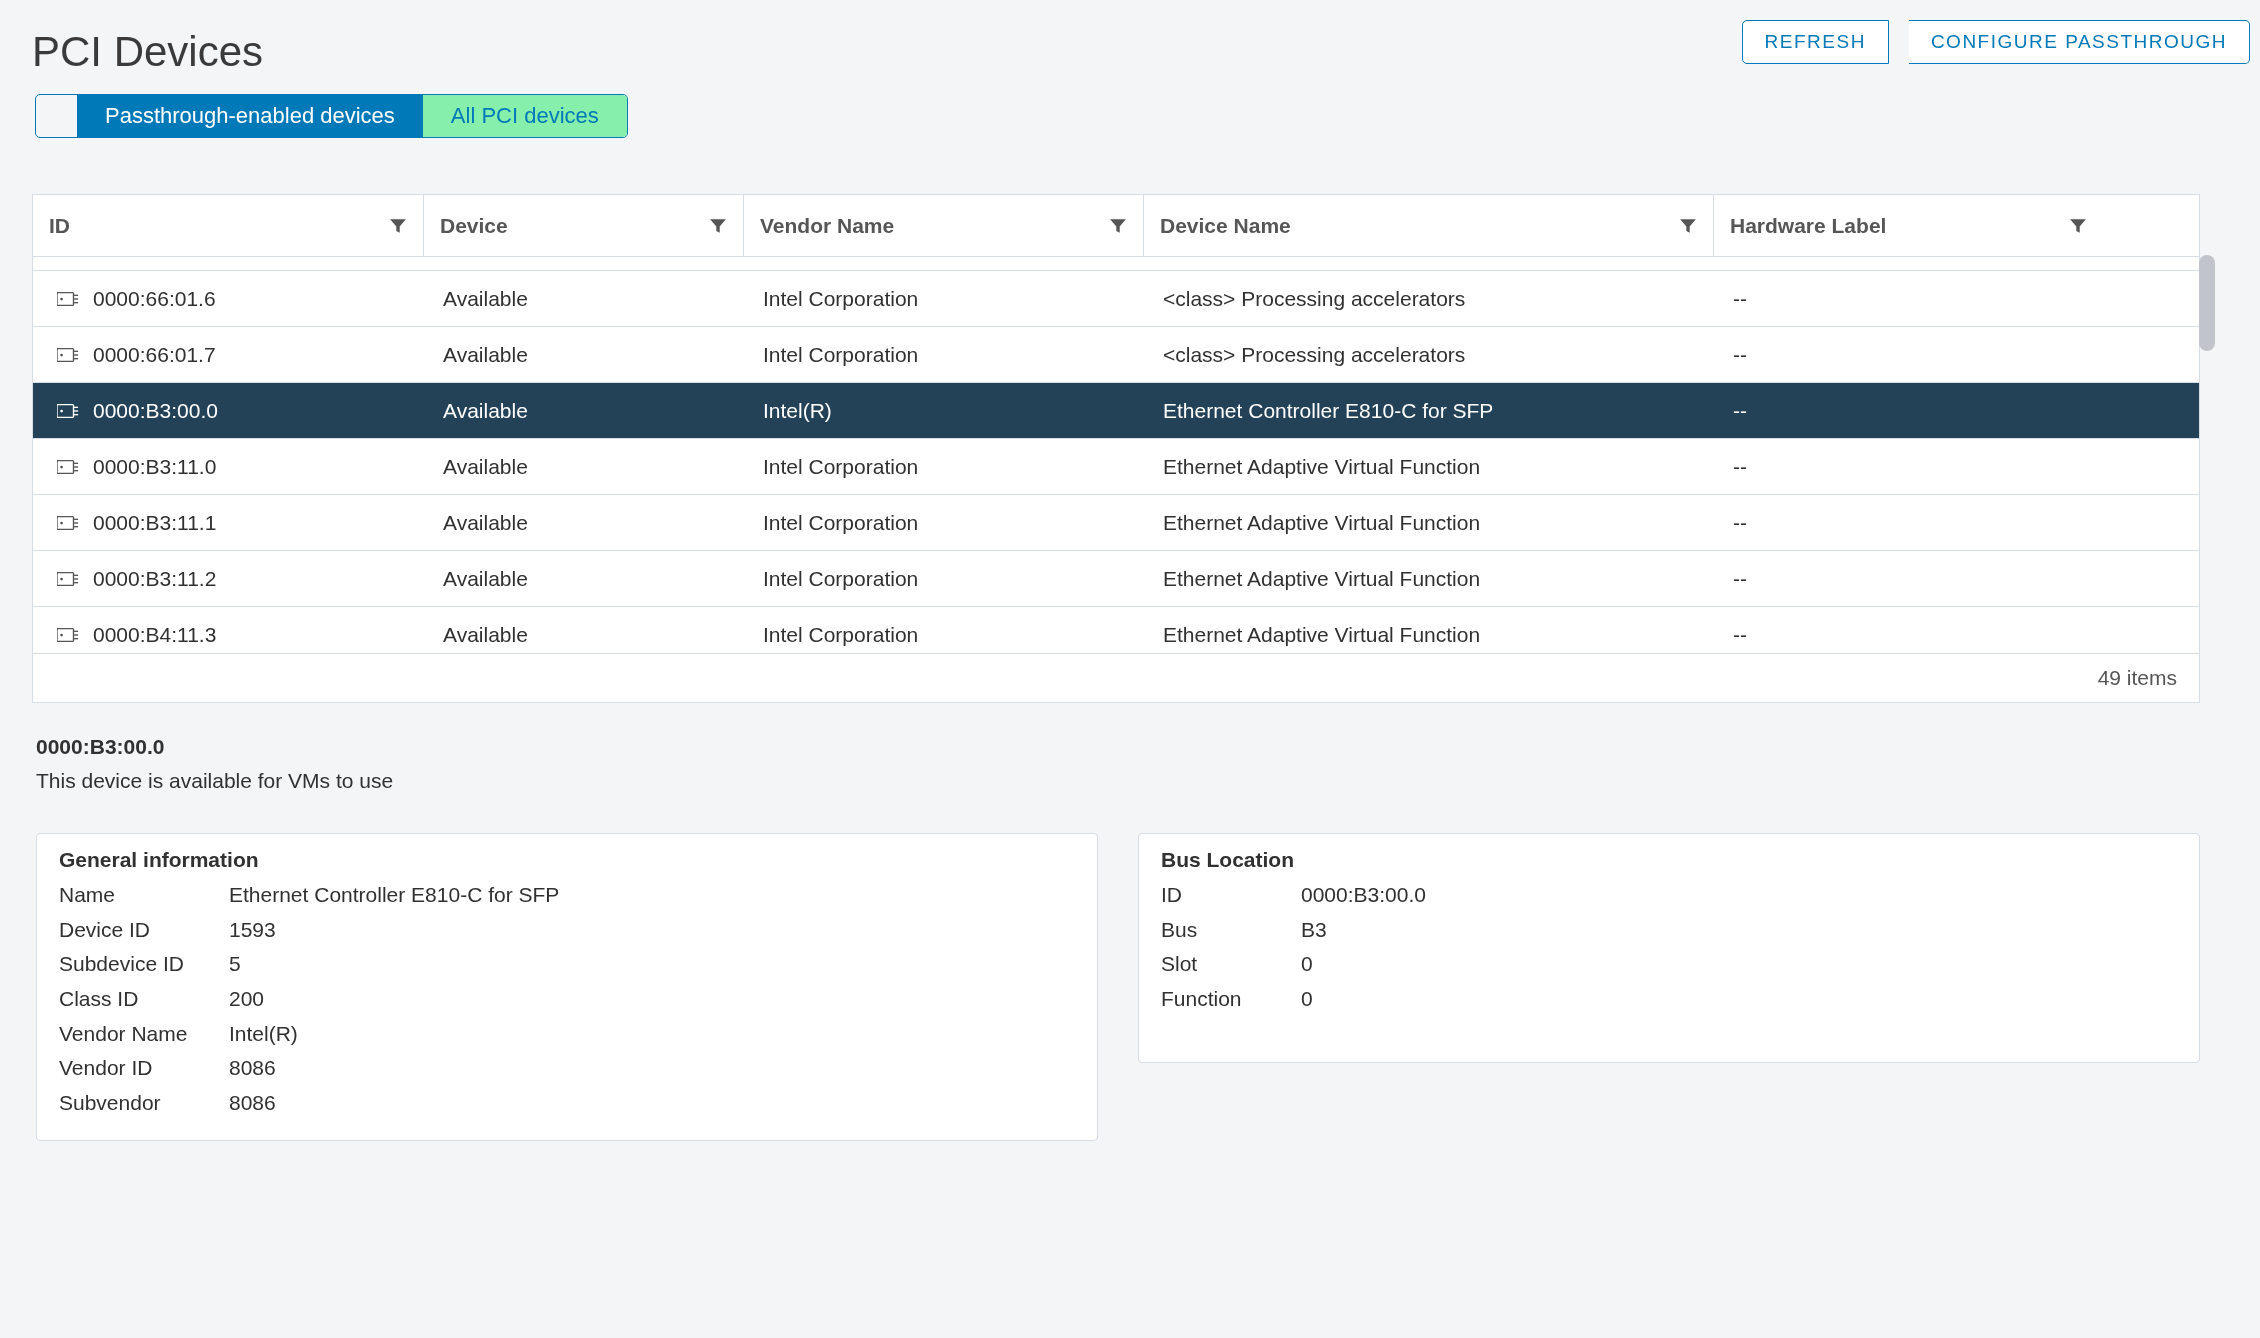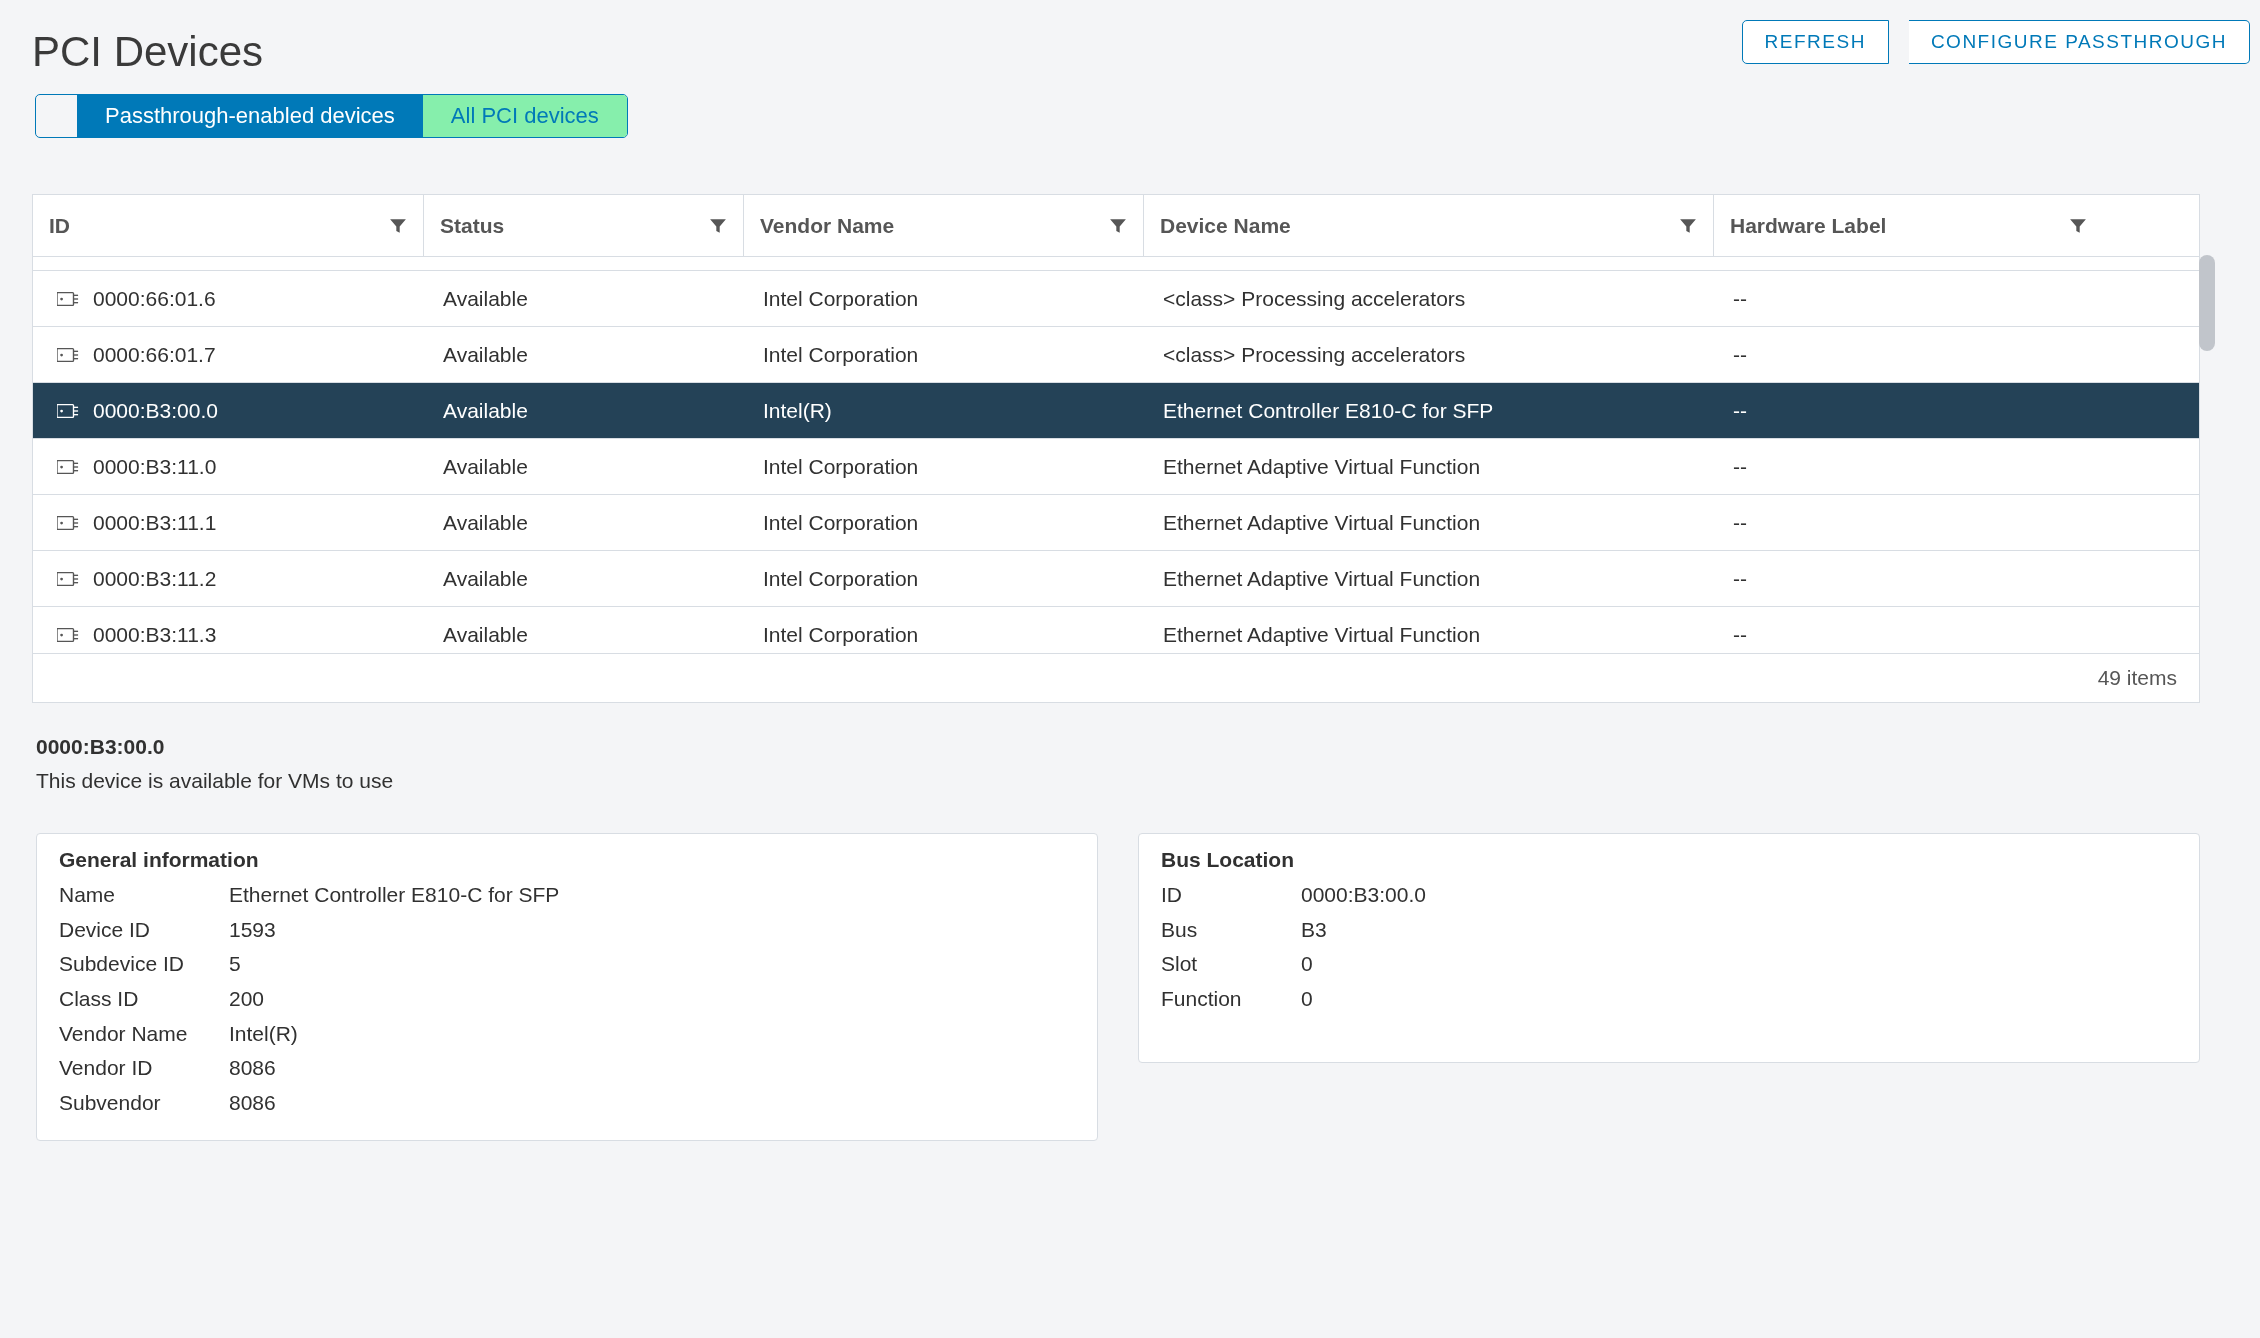--- a/index.html
+++ b/index.html
@@ -190,7 +190,7 @@
         </svg>
     </div>
     <div class="gh-cell">
-      <span>Status</span>
+      <span>Device</span>
       <svg class="filter-icon" viewBox="0 0 16 16">
           <path d="M1 2h14l-5.5 6.5V14l-3-1.5V8.5z" fill="#565656"></path>
         </svg>

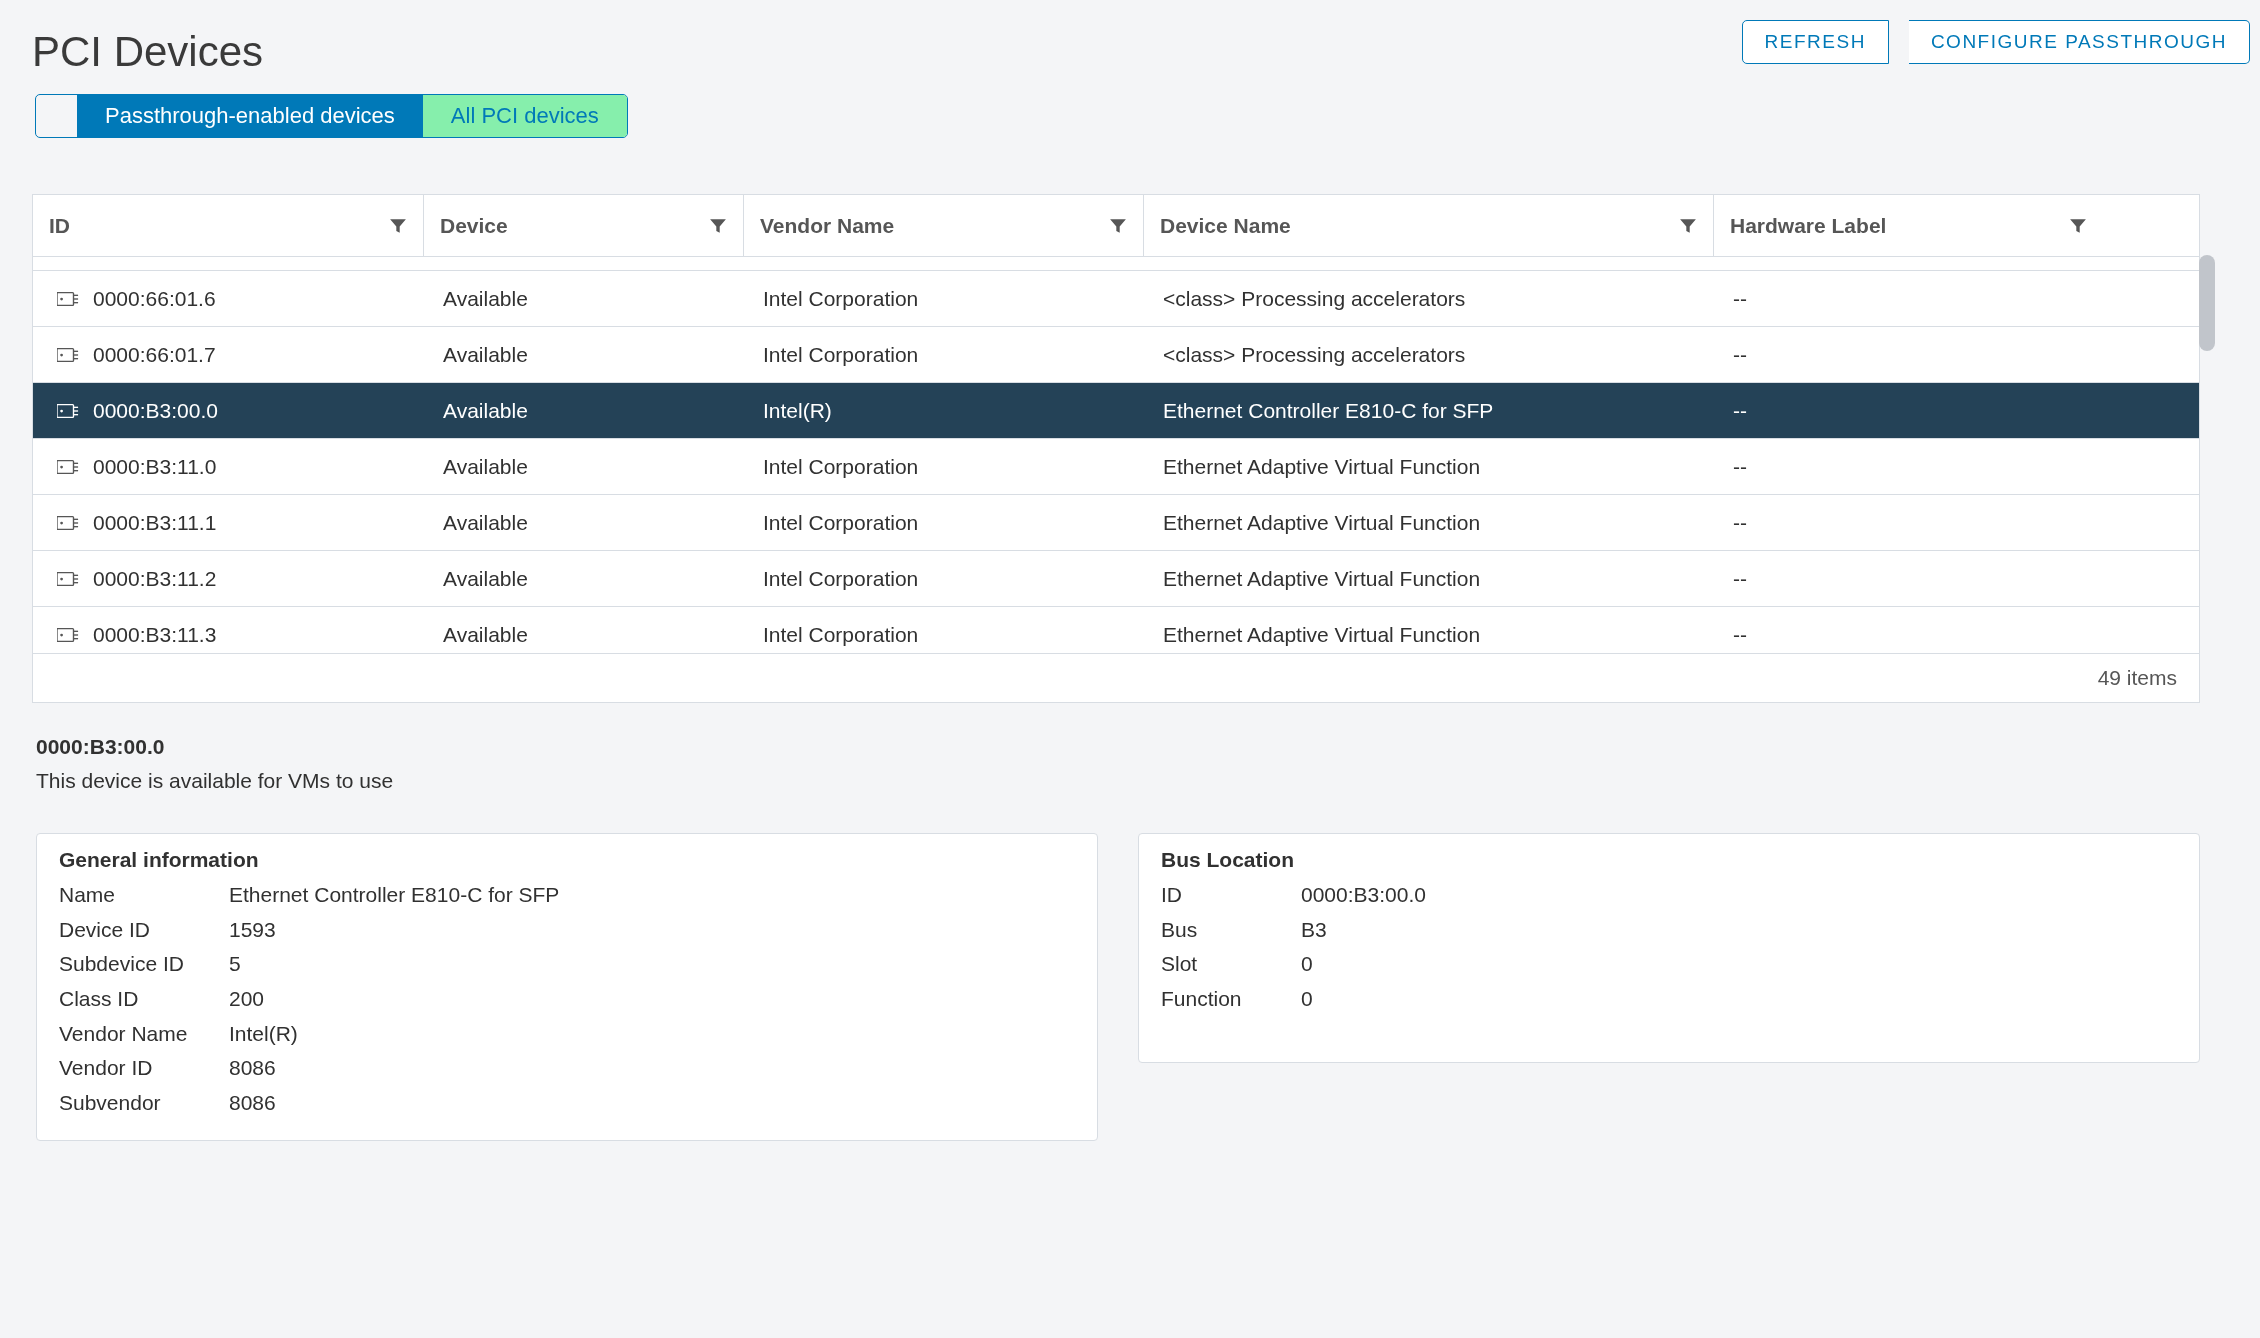--- a/index.html
+++ b/index.html
@@ -337,7 +337,7 @@
               <circle cx="5" cy="9" r="1.5" fill="#565656"></circle>
             </svg>
           </span>
-          <span>0000:B3:11.3</span>
+          <span>0000:B4:11.3</span>
         </div>
         <div class="cell">Available</div>
         <div class="cell">Intel Corporation</div>

